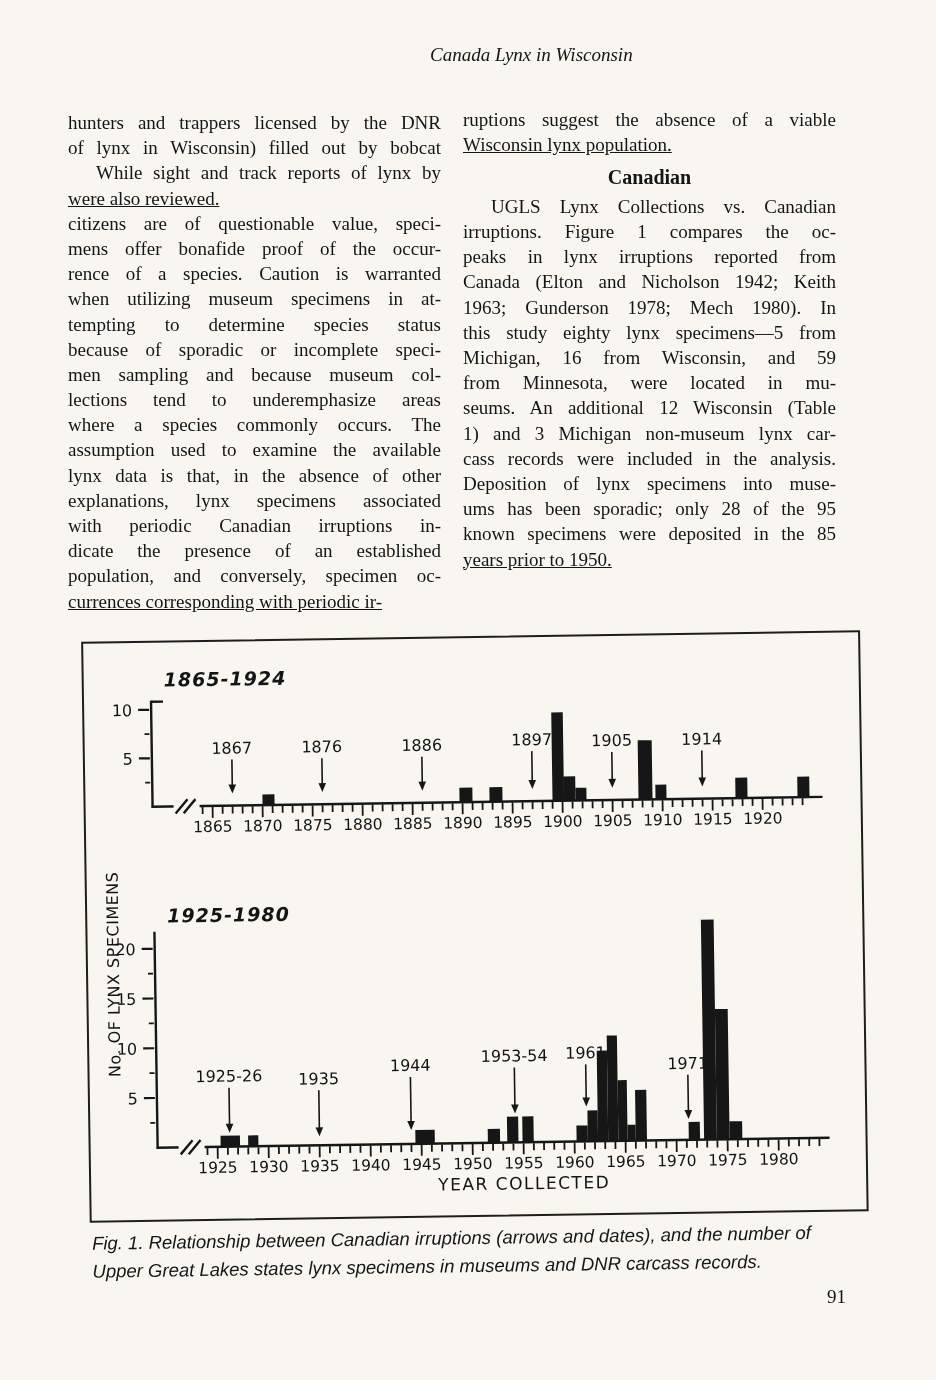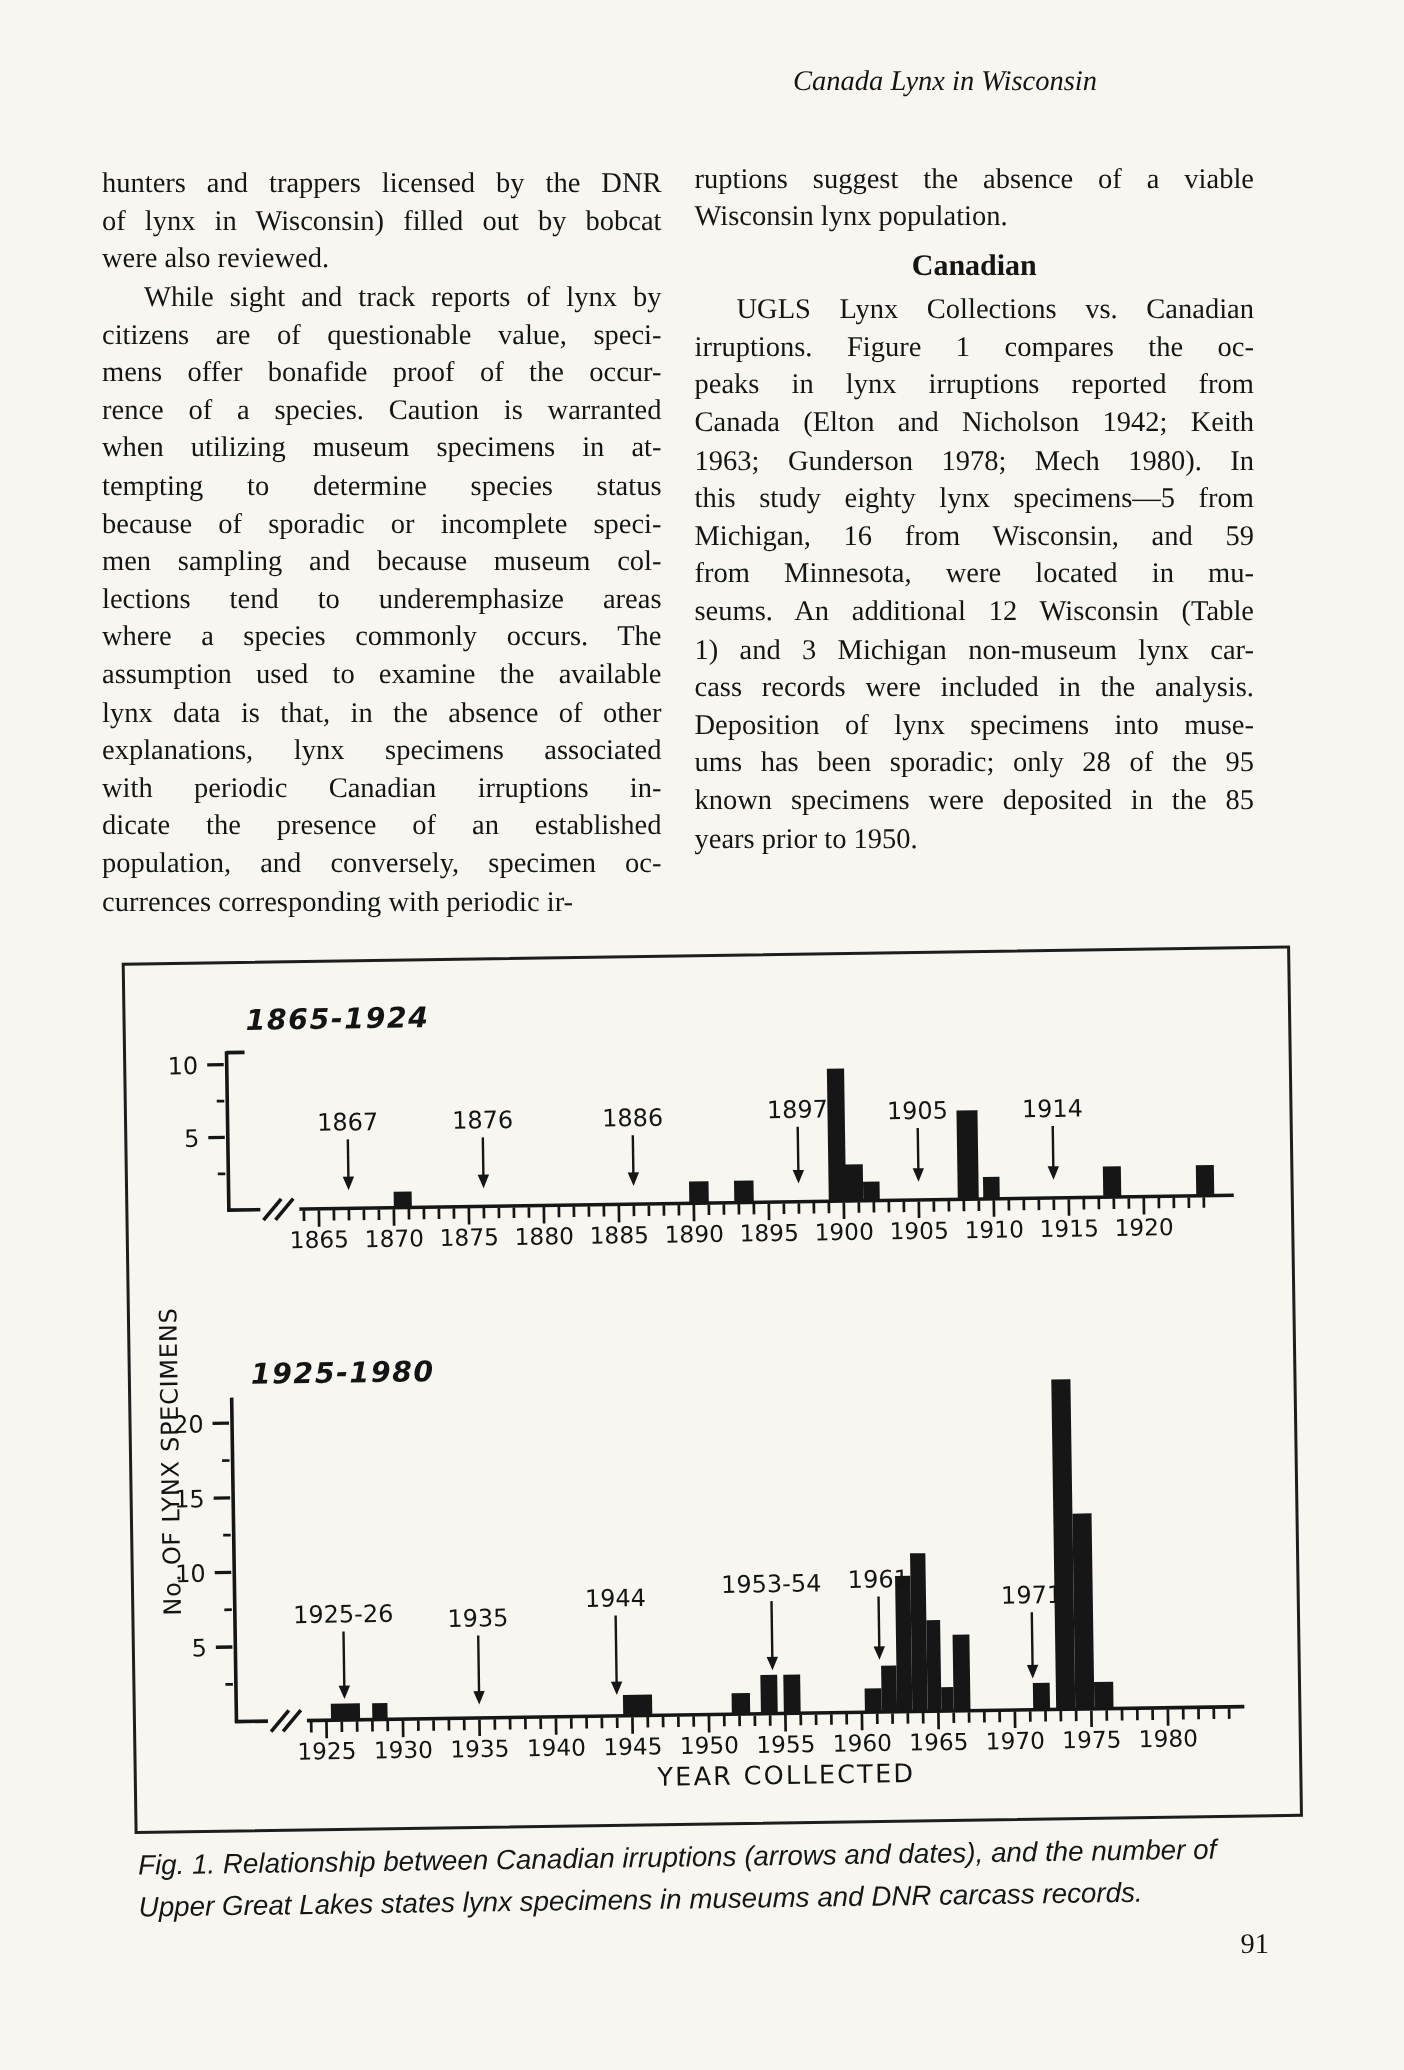--- a/index.html
+++ b/index.html
@@ -11,7 +11,7 @@
   .abs{position:absolute;}
   
   #running-header{
-    top:44px;left:430px;width:400px;text-align:center;
+    top:44px;left:430px;width:400px;text-align:left;
     font-style:italic;font-size:19px;color:#141414;
   }
   

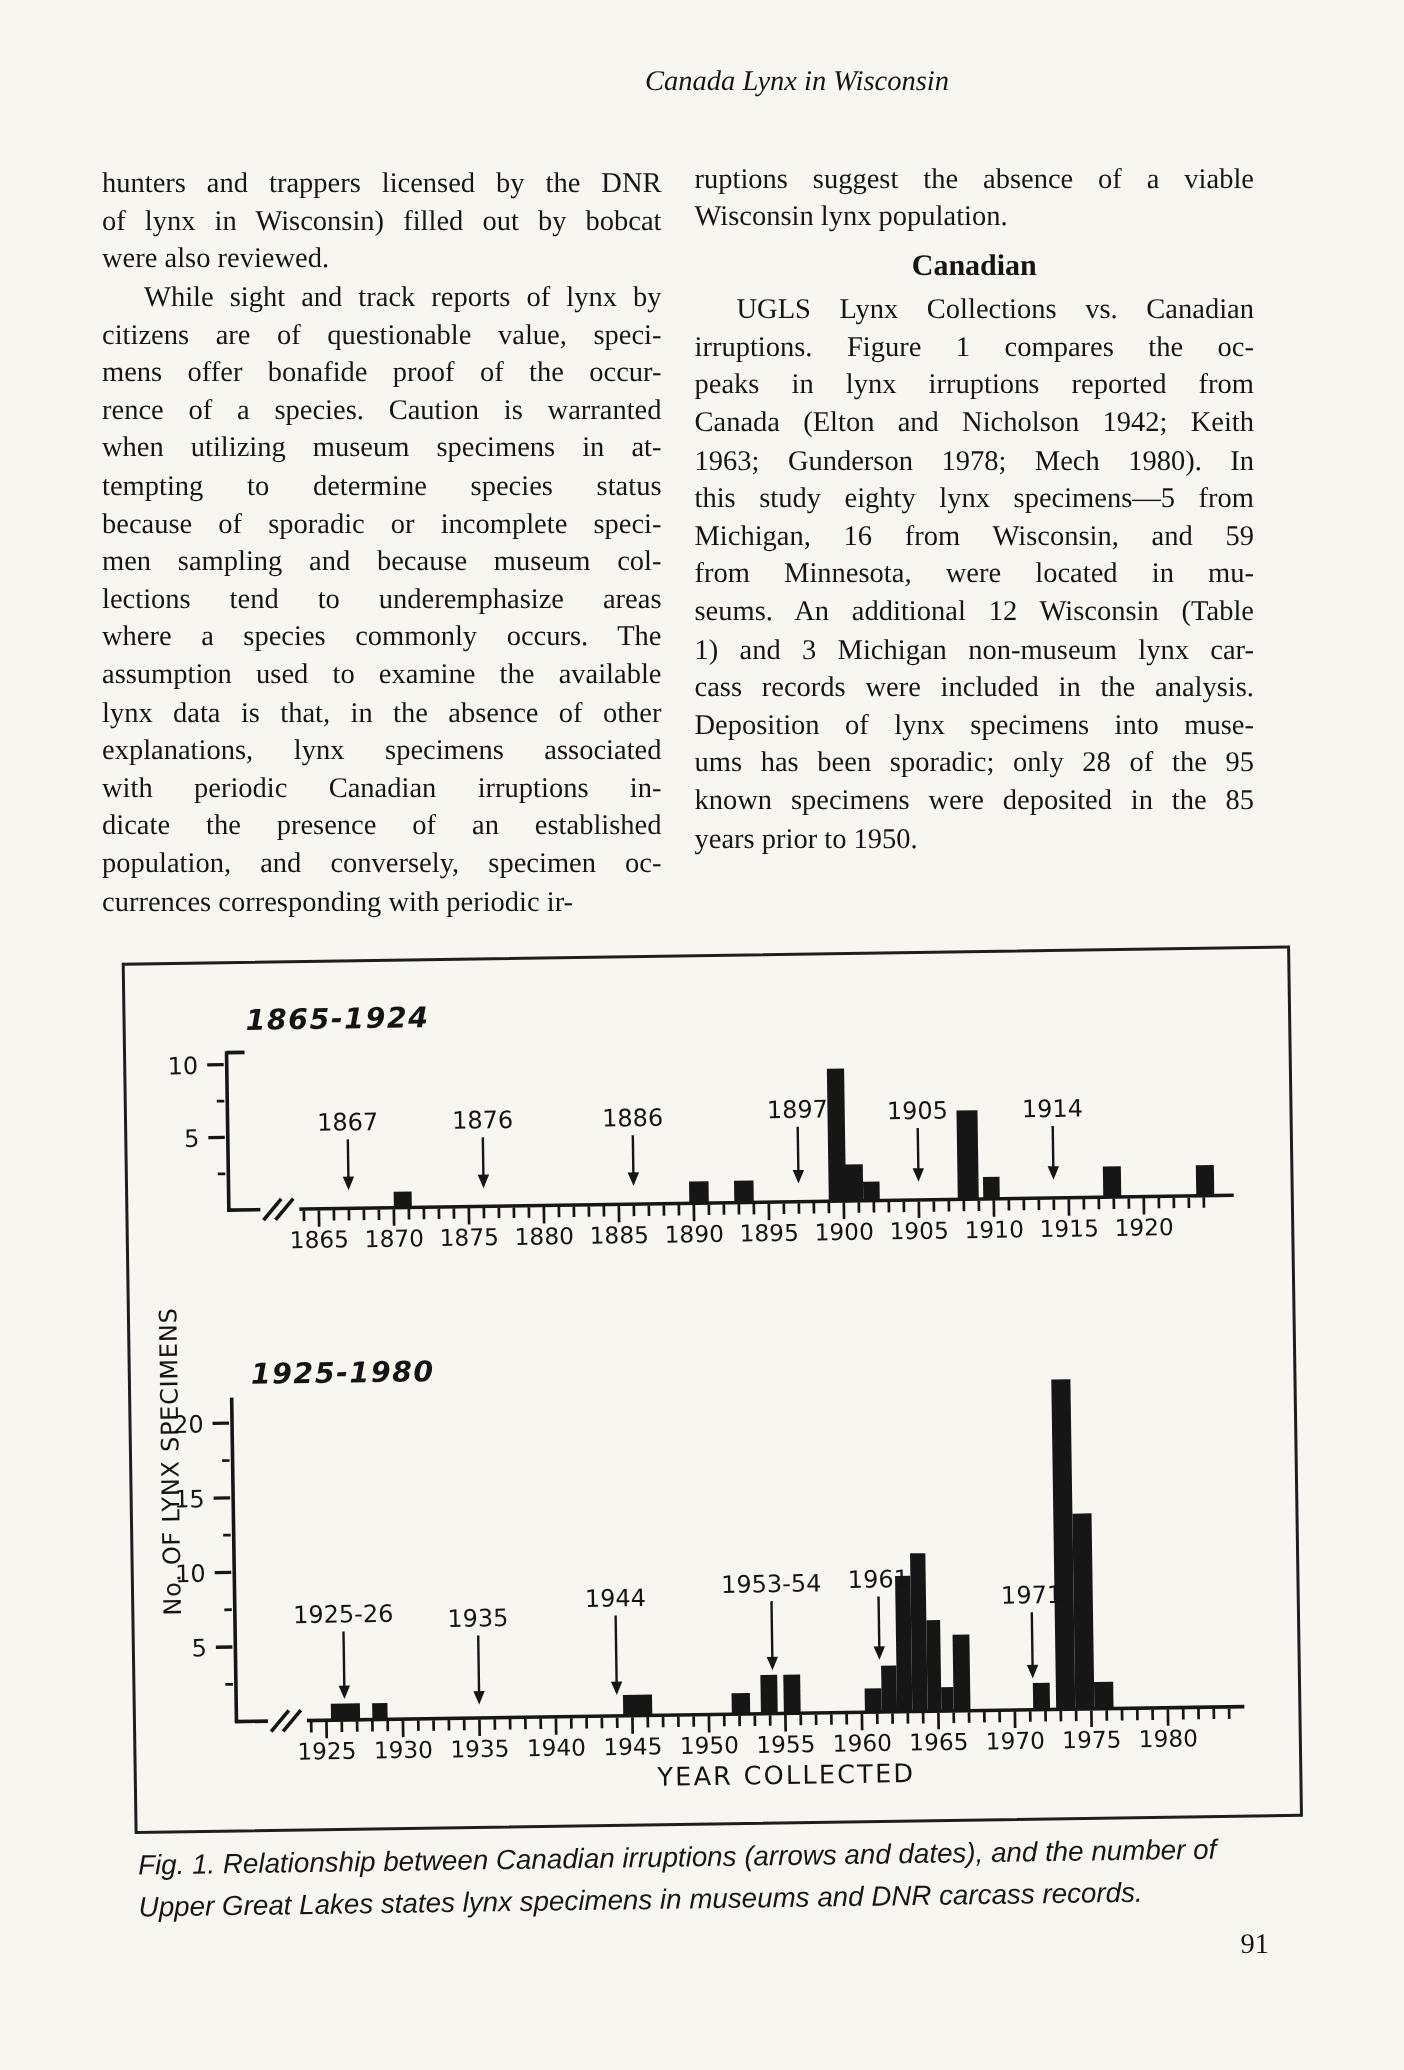--- a/index.html
+++ b/index.html
@@ -22,7 +22,7 @@
     text-align:justify;text-align-last:justify;
     height:25.2px;white-space:nowrap;
   }
-  .tline.last{text-align-last:left;}
+  .tline.last{text-align-last:left;text-decoration:underline;}
   .tline.indent{text-indent:28px;}
   .tline .i{}
   .heading{

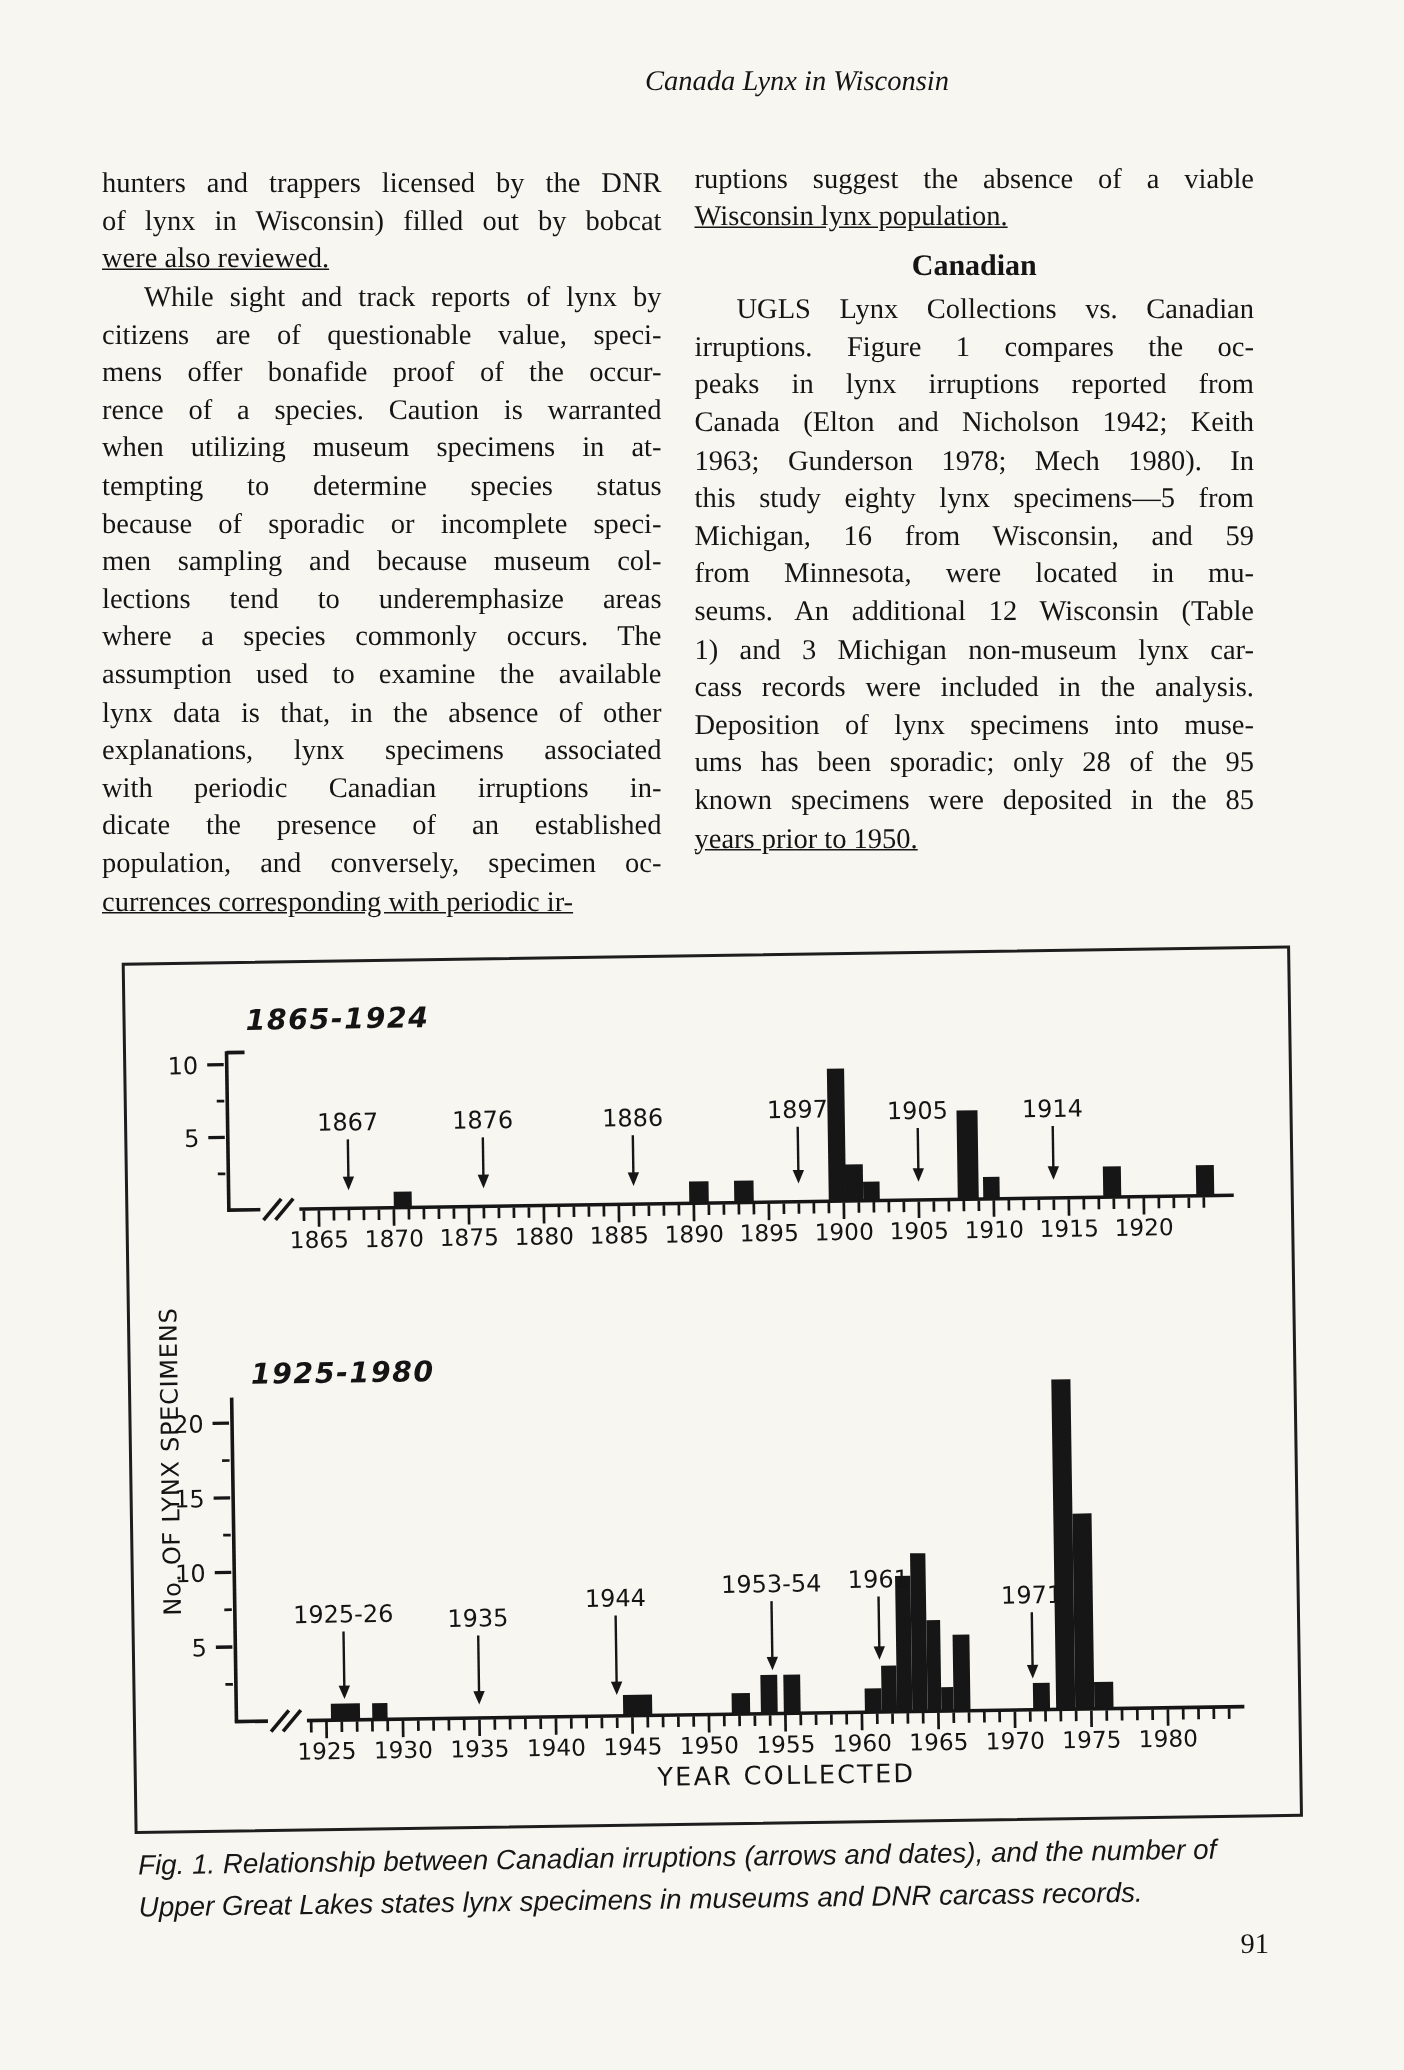--- a/index.html
+++ b/index.html
@@ -64,8 +64,8 @@
 <div class="abs col" id="col-left">
     <div class="tline">hunters and trappers licensed by the DNR</div>
     <div class="tline">of lynx in Wisconsin) filled out by bobcat</div>
+    <div class="tline indent">While sight and track reports of lynx by</div>
     <div class="tline last">were also reviewed.</div>
-    <div class="tline indent">While sight and track reports of lynx by</div>
     <div class="tline">citizens are of questionable value, speci-</div>
     <div class="tline">mens offer bonafide proof of the occur-</div>
     <div class="tline">rence of a species. Caution is warranted</div>

